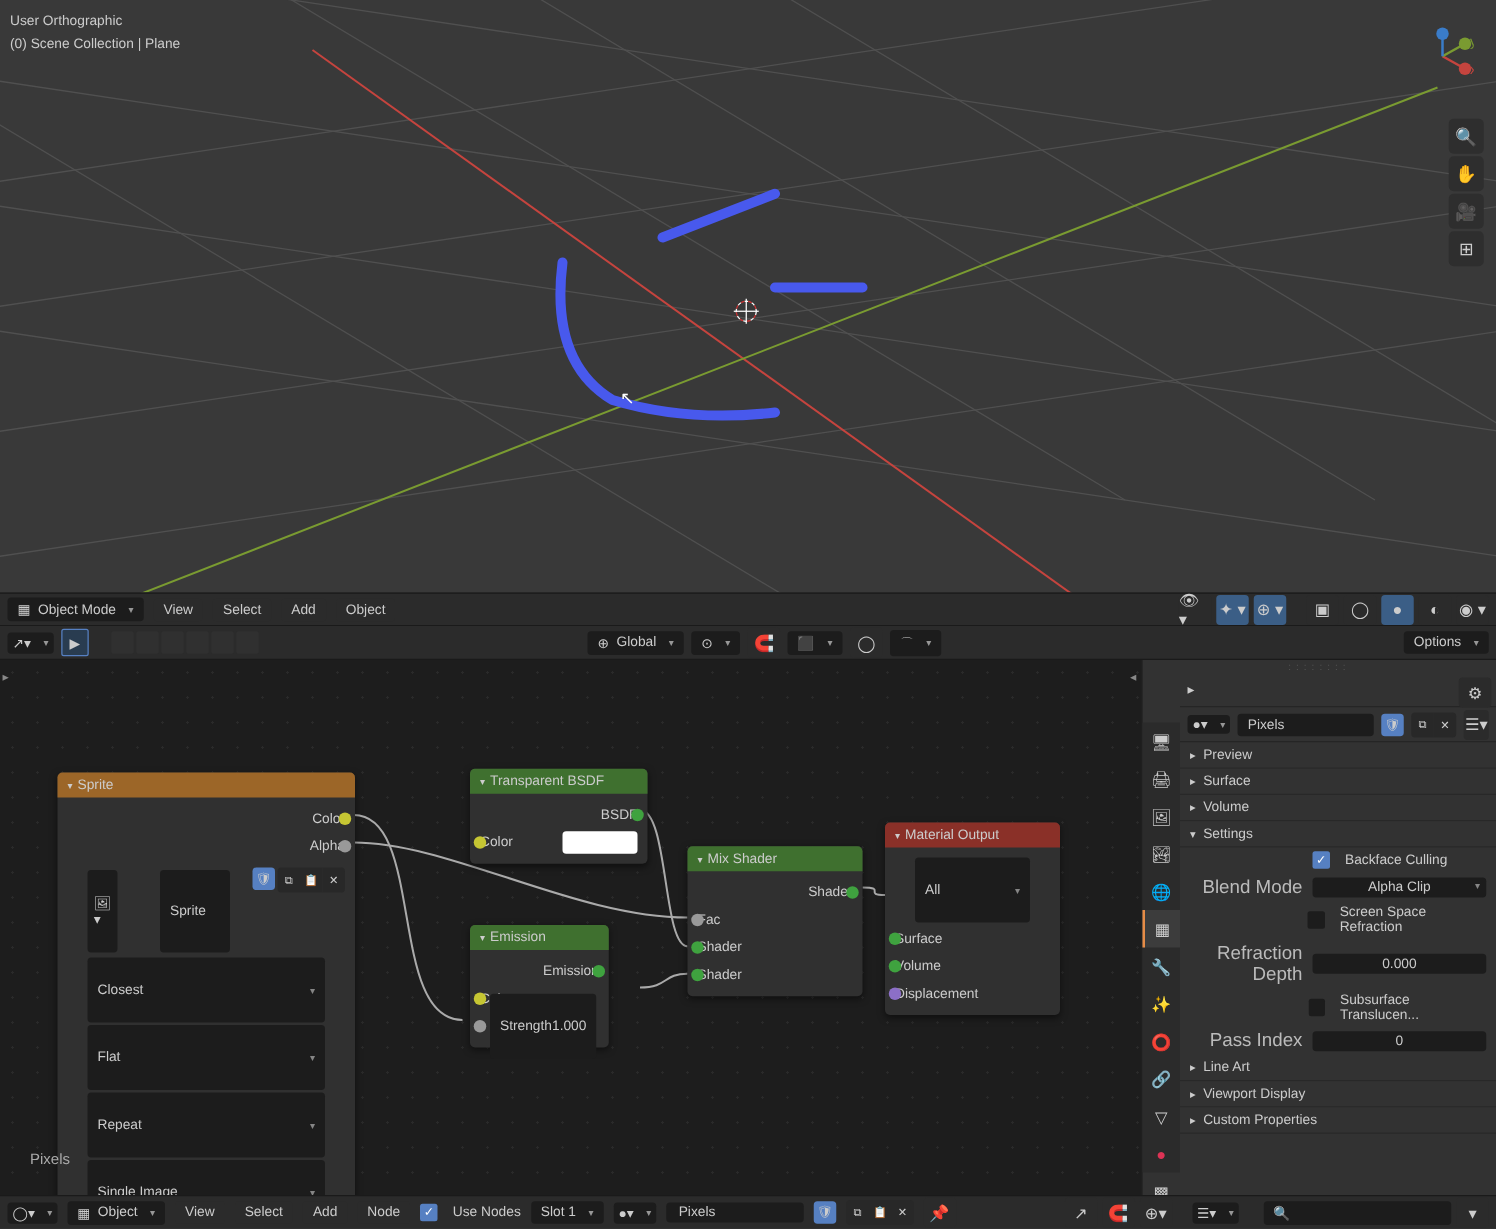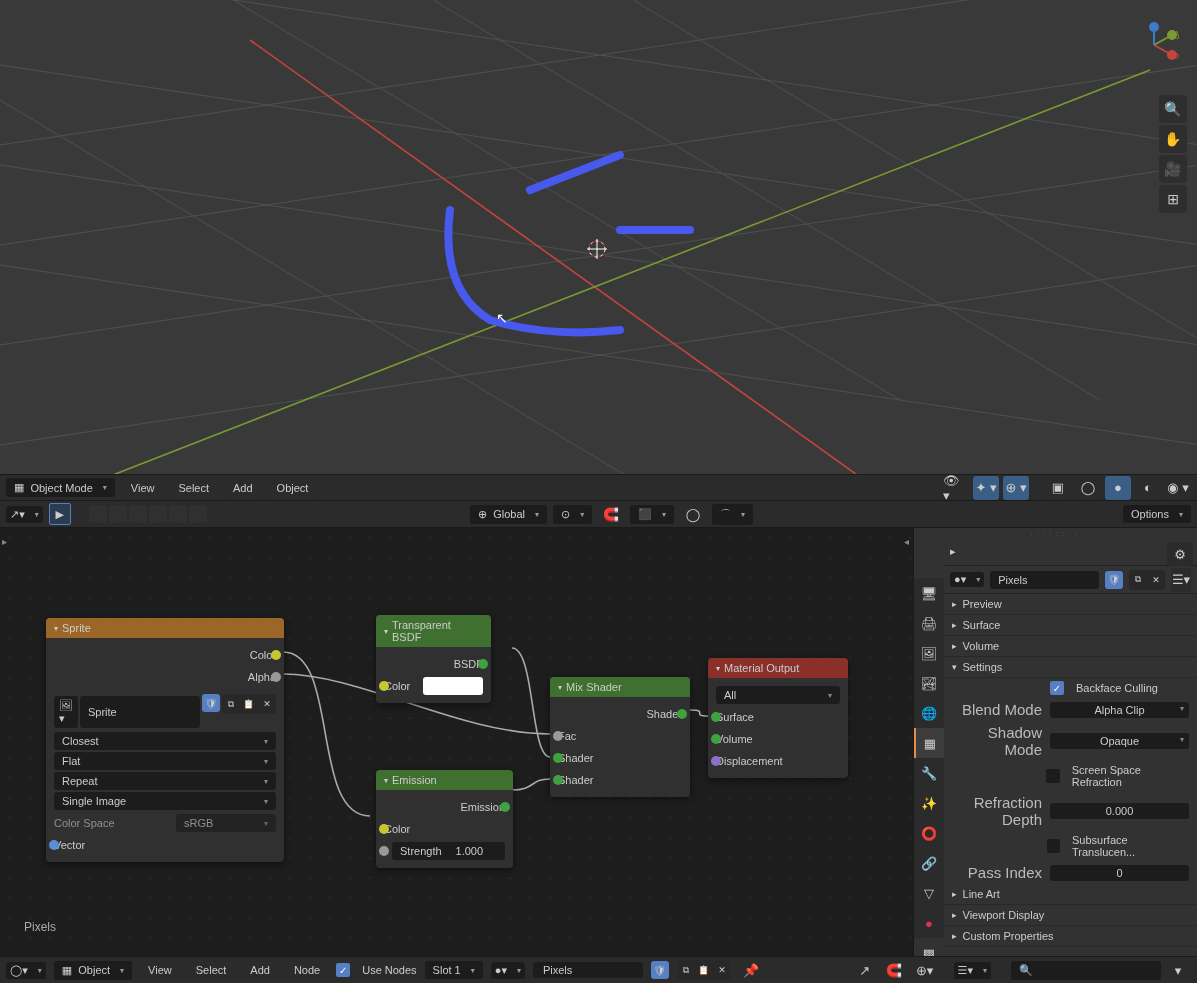--- a/index.html
+++ b/index.html
@@ -110,6 +110,10 @@
         <line x1="0" y1="-10" x2="0" y2="10" stroke="#fff"></line>
     </g>
   </svg>
+  <div class="vp-label">
+    <span>User Orthographic</span><br>
+    <span>(0) Scene Collection | Plane</span>
+  </div>
 
   <div style="position:absolute;top:310px;left:496px;color:#fff;font-size:14px;">↖</div>
 

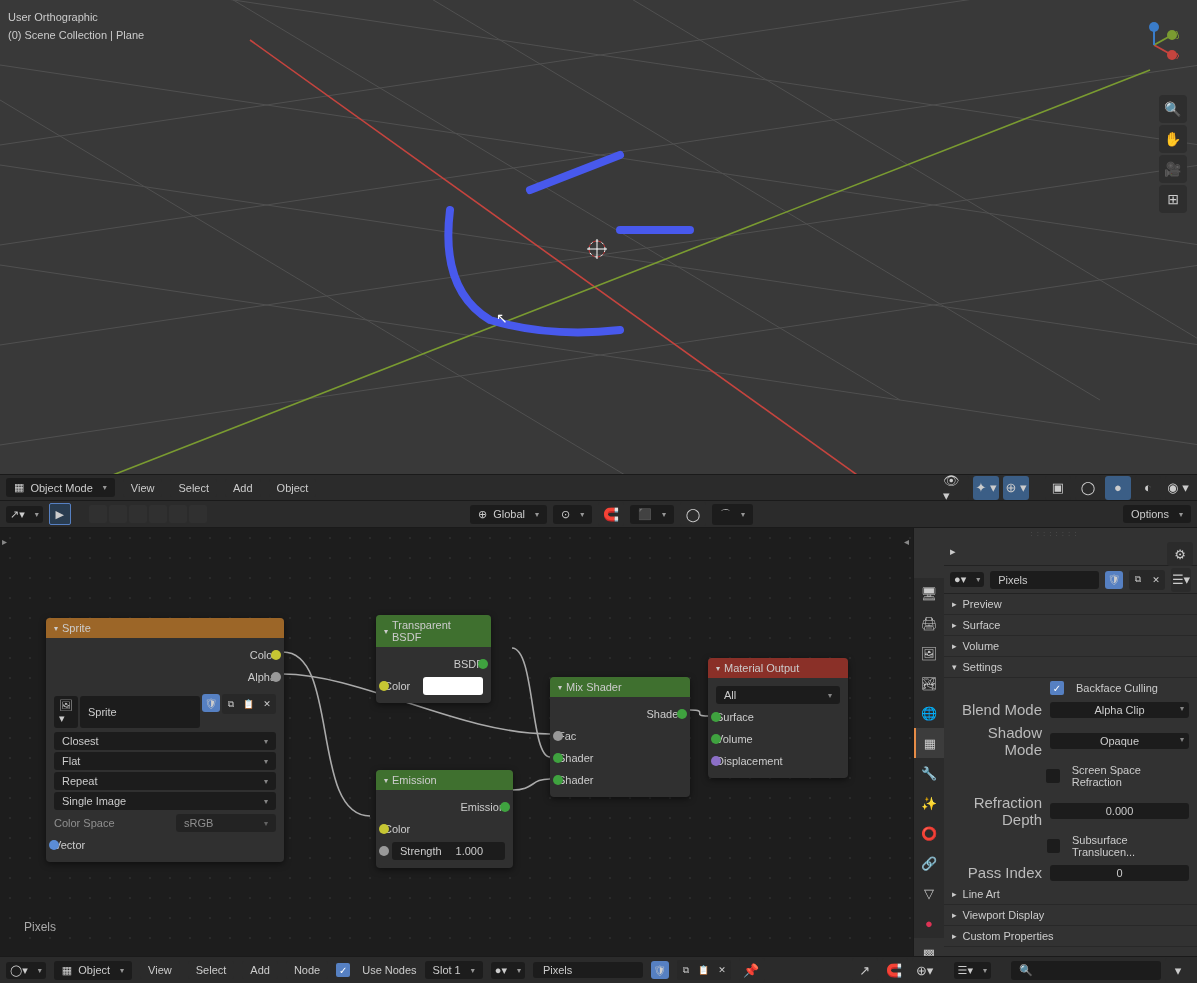--- a/index.html
+++ b/index.html
@@ -240,7 +240,7 @@
     </div>
   </div>
 
-  <div class="node" style="top:87px;left:376px;width:115px">
+  <div class="node" style="top:87px;left:376px;width:142px">
     <div class="node-header hdr-green">Transparent BSDF</div>
     <div class="node-body">
       <div class="row">

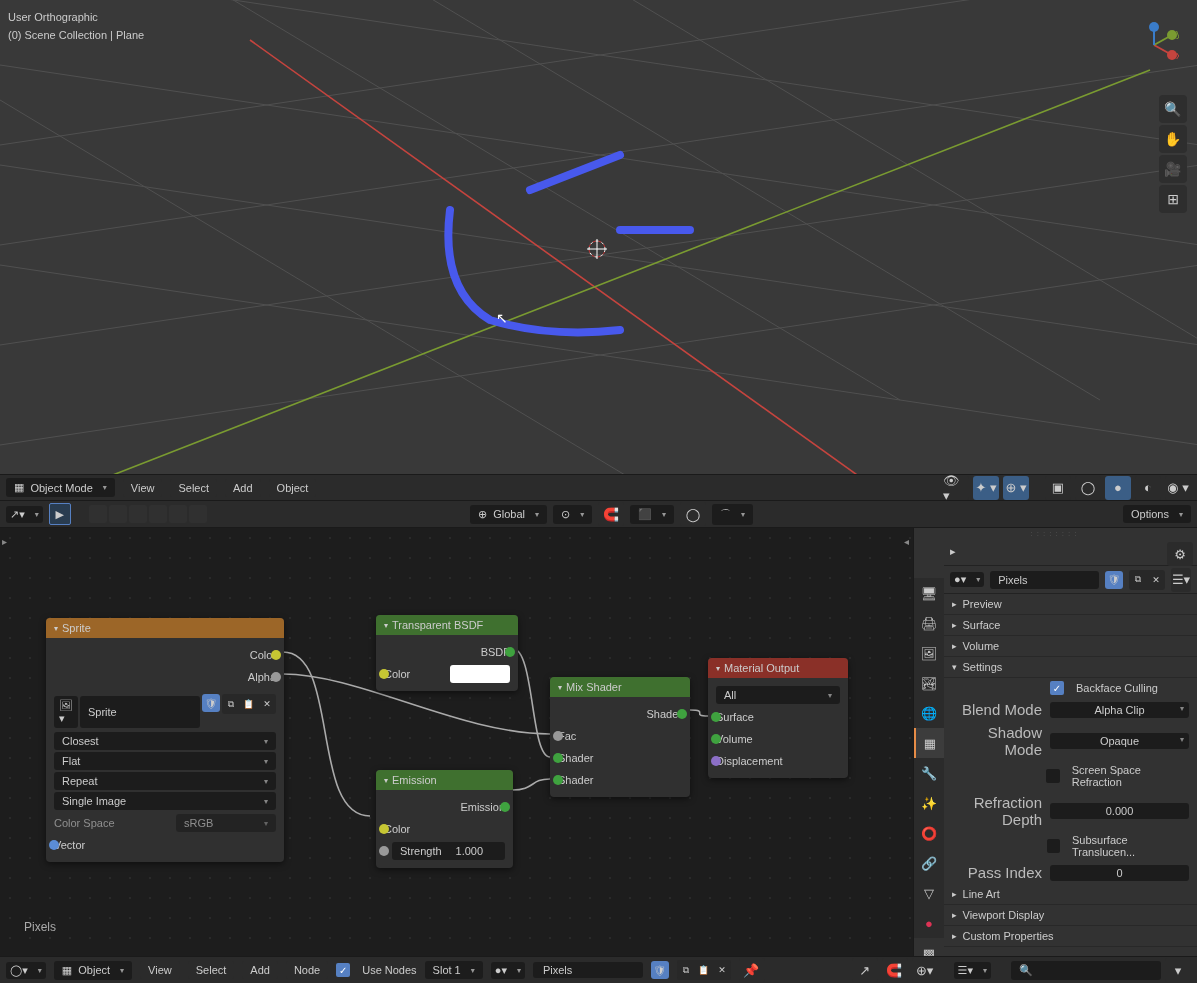--- a/index.html
+++ b/index.html
@@ -41,7 +41,7 @@
 .sock-green { background:#3fa23f; }
 .sock-purple { background:#8c6fc7; }
 .sock-blue { background:#5b8dd6; }
-.field { background:#1c1c1c; border-radius:3px; padding:3px 8px; margin:2px 0; display:flex; align-items:center; justify-content:space-between; font-size:11px; }
+.field { background:#1c1c1c; border-radius:3px; padding:20px 8px; margin:2px 16px; display:flex; align-items:center; justify-content:space-between; font-size:11px; }
 .field:after { content:"▾"; font-size:8px; opacity:.6; }
 .field.noar:after { content:""; }
 .colorswatch { width:60px; height:18px; background:#fff; border-radius:3px; }

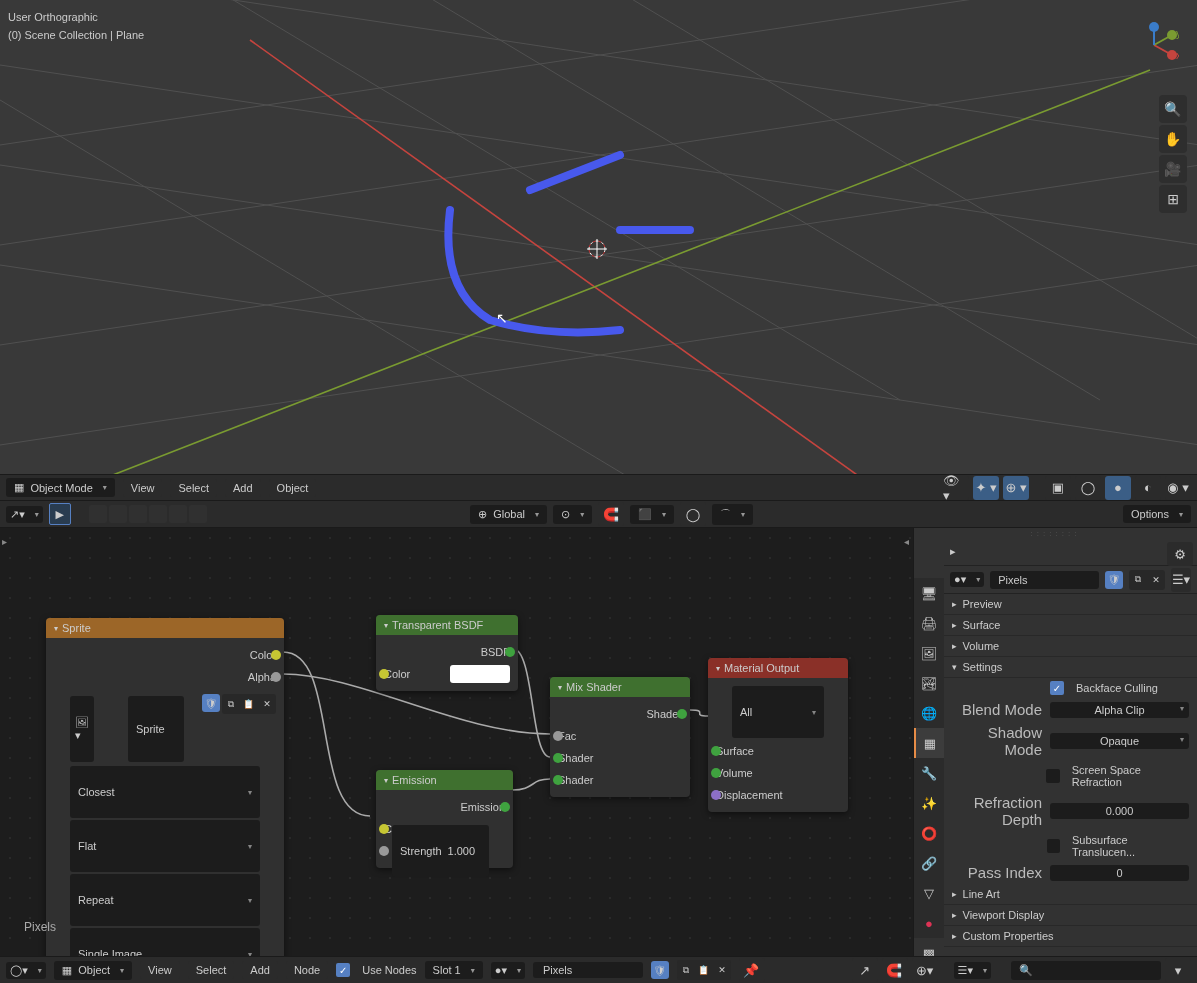--- a/index.html
+++ b/index.html
@@ -380,12 +380,6 @@
         </div>
       </div>
     <div class="prop-row">
-        <span class="prop-label">Shadow Mode</span>
-        <div class="prop-val">
-          <span>Opaque</span>
-        </div>
-      </div>
-    <div class="prop-row">
         <span class="prop-label"></span>
         <span class="chk"></span>
         <span>Screen Space Refraction</span>

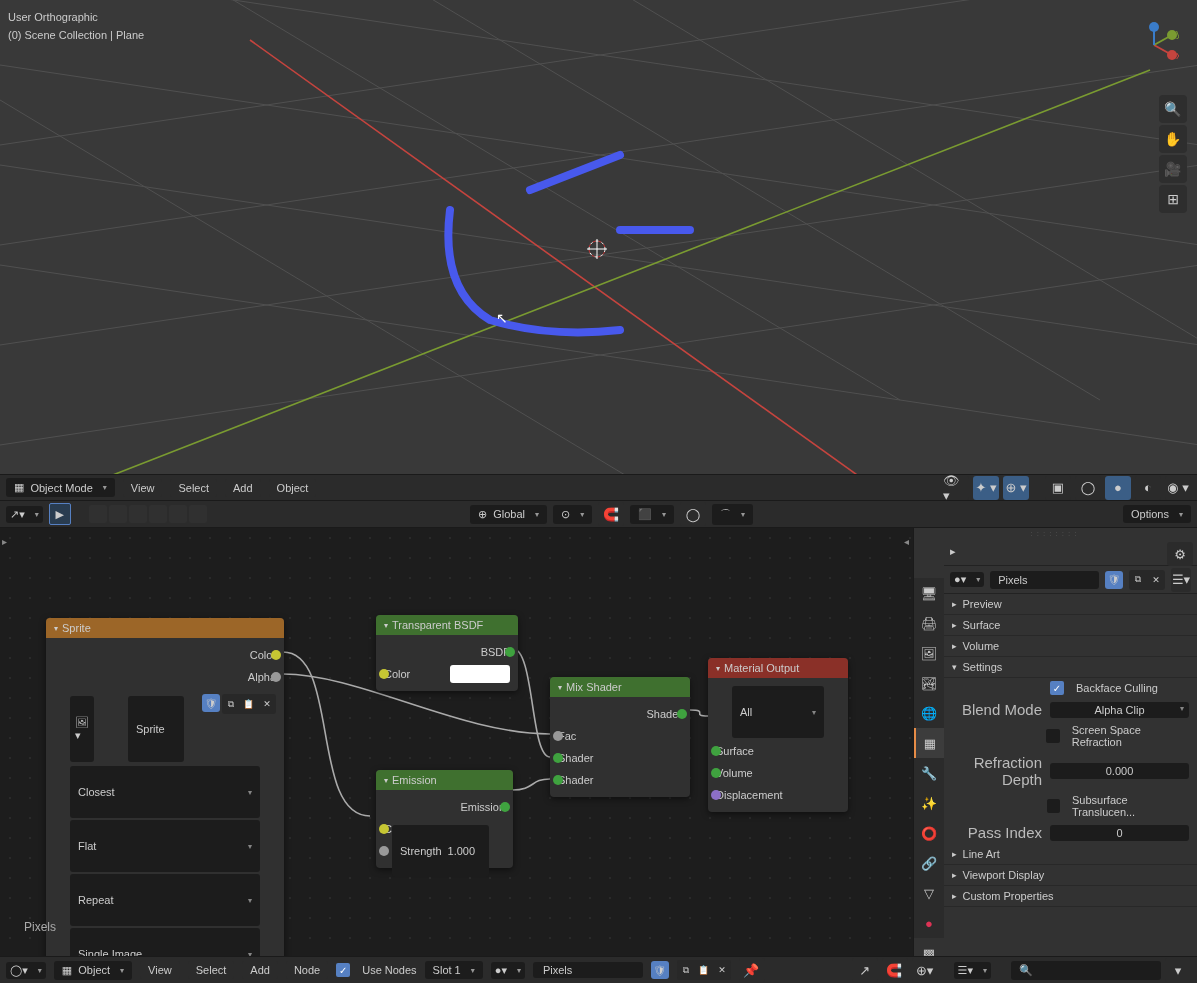--- a/index.html
+++ b/index.html
@@ -255,7 +255,7 @@
     </div>
   </div>
 
-  <div class="node" style="top:242px;left:376px;width:137px">
+  <div class="node" style="top:212px;left:376px;width:111px">
     <div class="node-header hdr-green">Emission</div>
     <div class="node-body">
       <div class="row">

